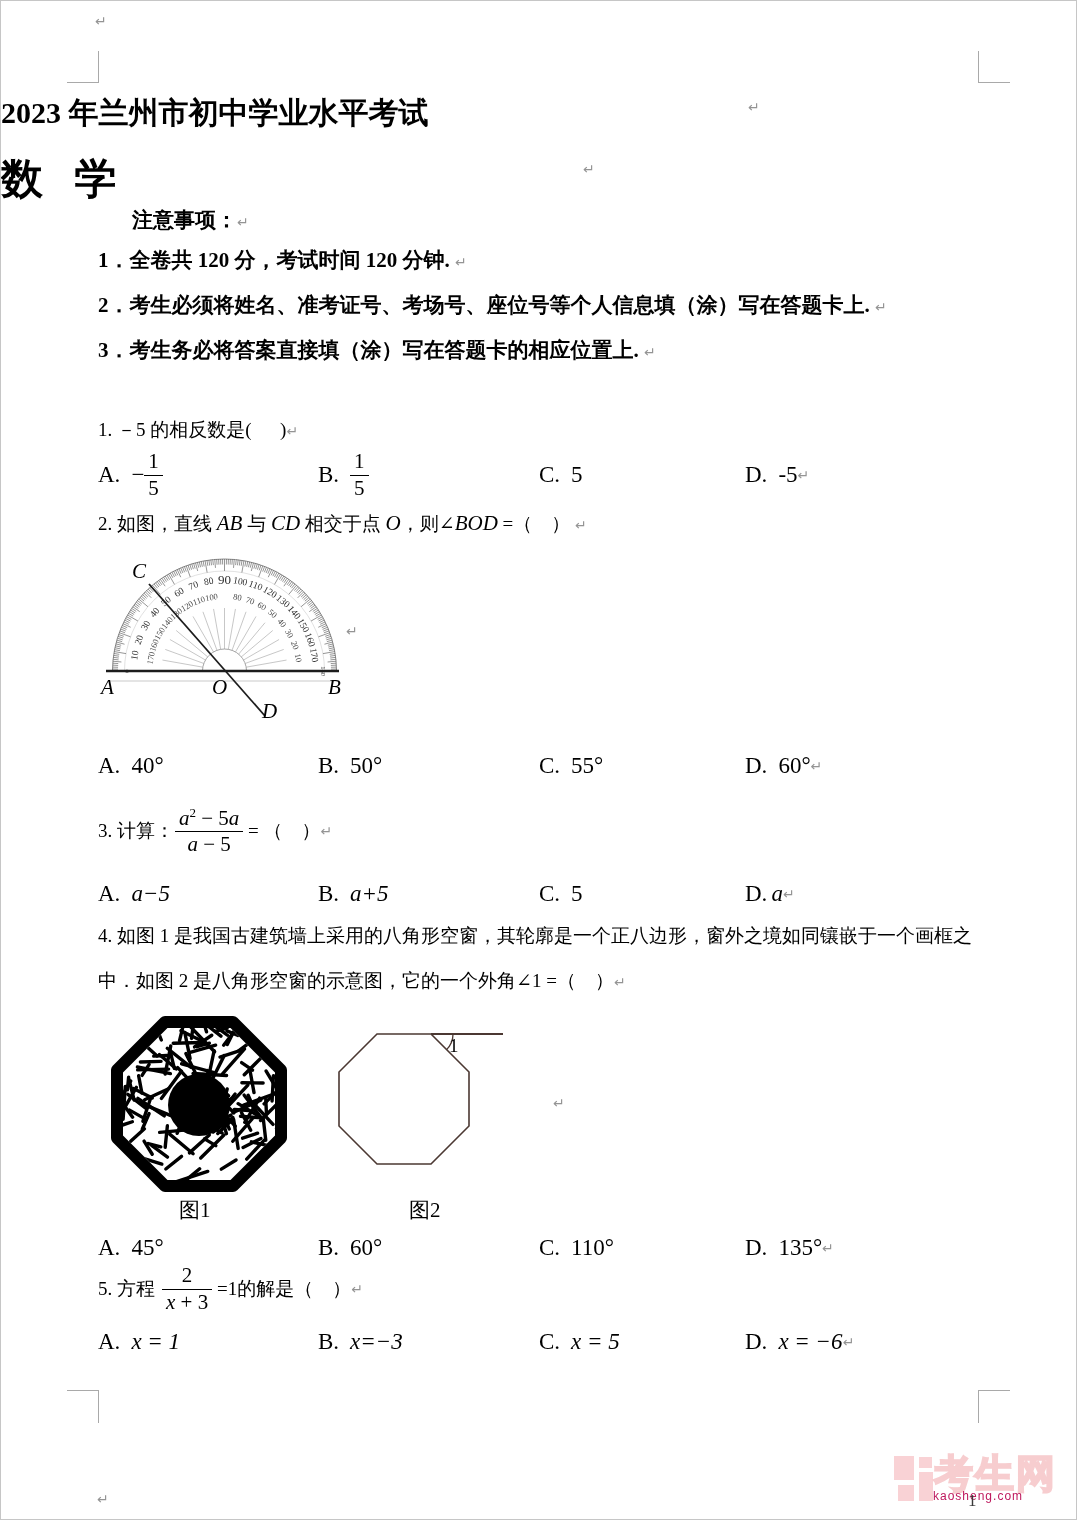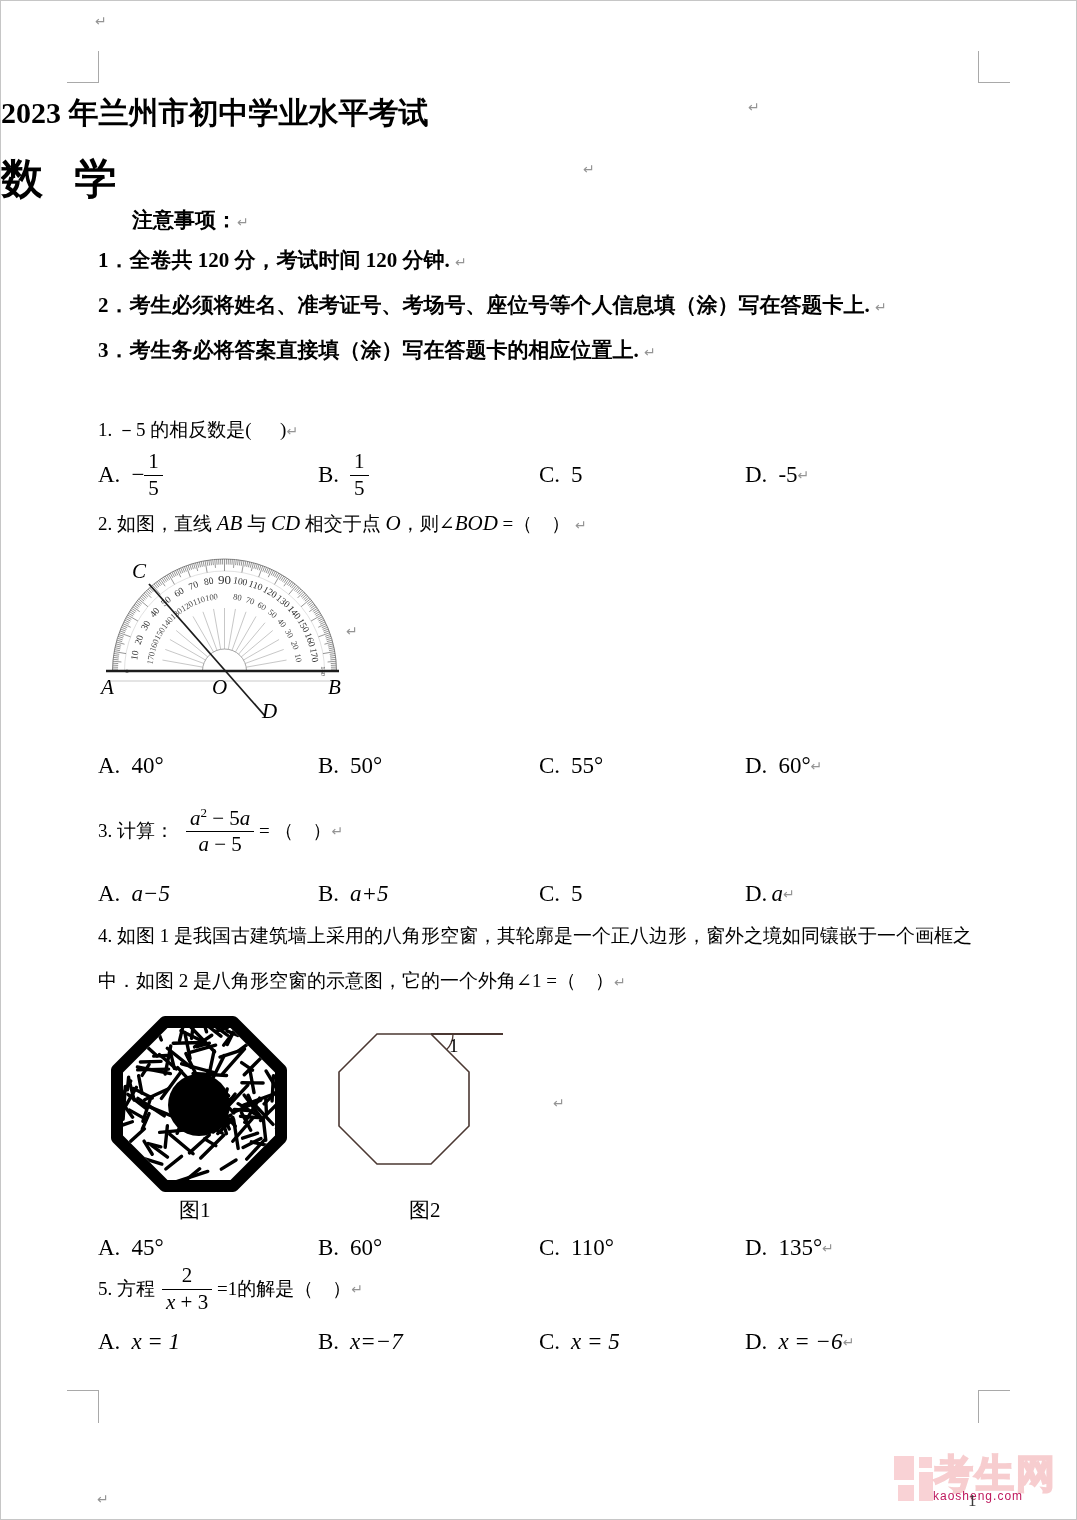--- a/index.html
+++ b/index.html
@@ -329,7 +329,7 @@
 
   <div class="abs" style="left:97px;top:796px;height:68px;display:flex;align-items:center;white-space:pre;">
     <span class="cjk">3. 计算：</span>
-    <span class="frac" style="margin-left:12px;"><span class="fn"><i>a</i><sup>2</sup><span> − 5</span><i>a</i></span><span class="fd"><i>a</i><span> − 5</span></span></span>
+    <span class="frac" style="margin-left:1px;"><span class="fn"><i>a</i><sup>2</sup><span> − 5</span><i>a</i></span><span class="fd"><i>a</i><span> − 5</span></span></span>
     <span class="cjk"> = （    ）</span>
     <span class="pil">↵</span>
   </div>

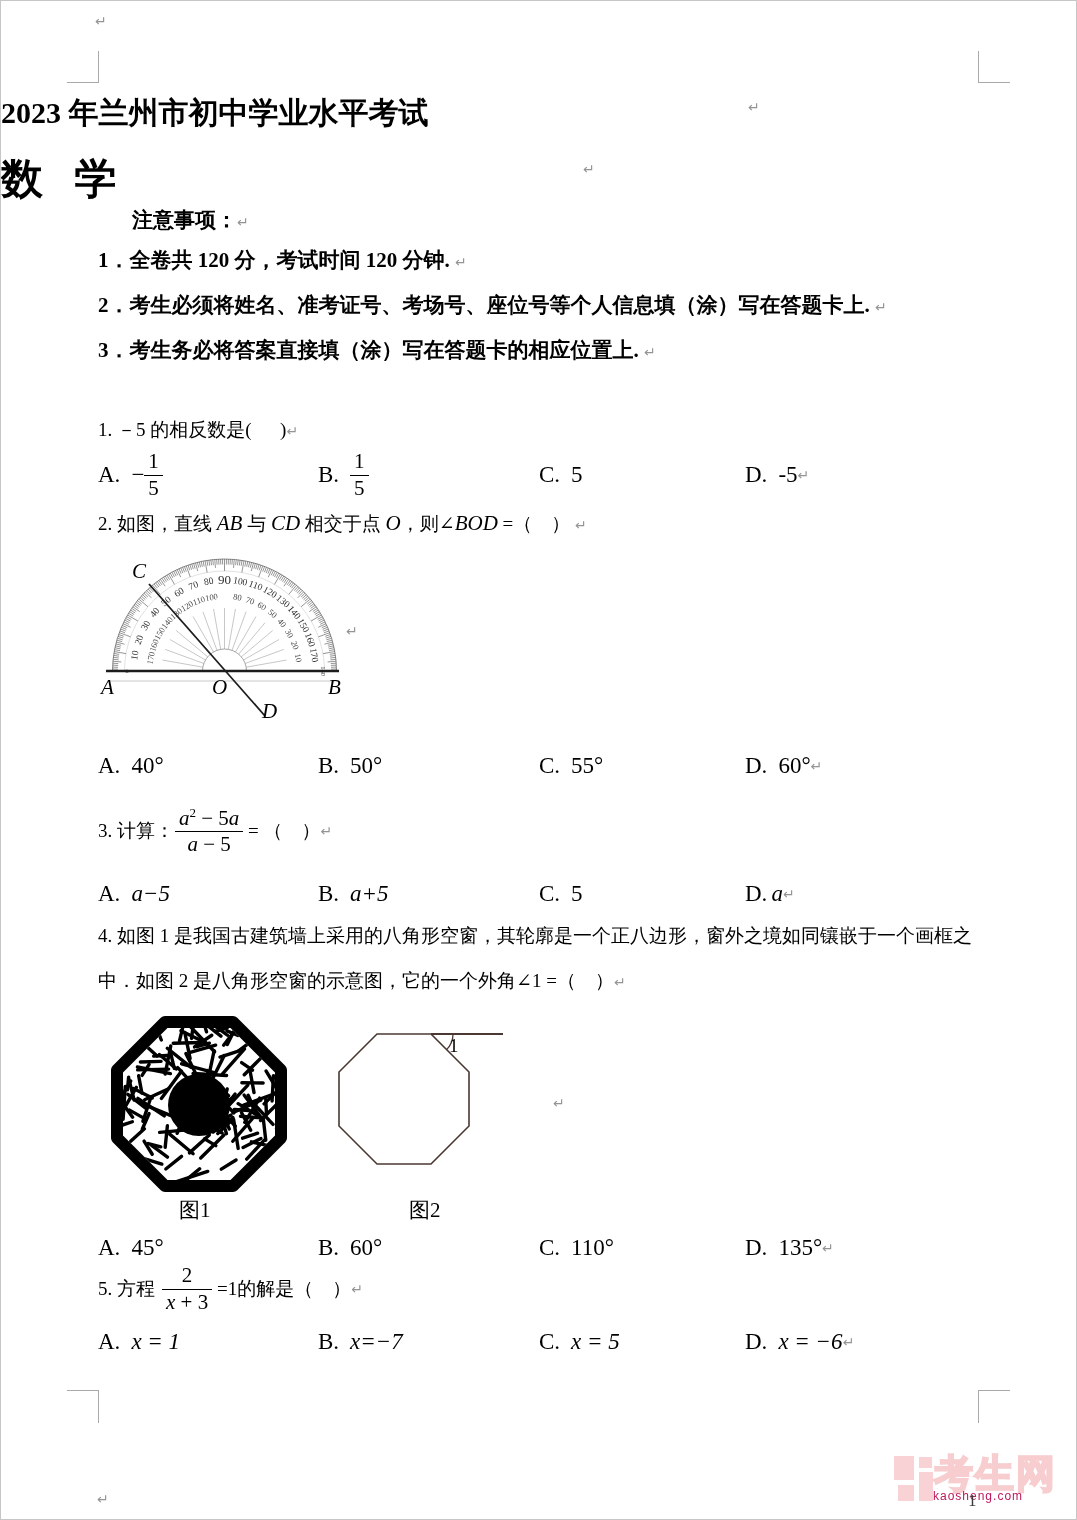--- a/index.html
+++ b/index.html
@@ -497,7 +497,7 @@
   </div>
   <div class="row" style="top:1326px;height:30px;">
     <span class="opt c1 opttext"><span class="okey">A.</span><span class="math">x = 1</span></span>
-    <span class="opt c2 opttext"><span class="okey">B.</span><span class="math">x=−7</span></span>
+    <span class="opt c2 opttext"><span class="okey">B.</span><span class="math">x=−3</span></span>
     <span class="opt c3 opttext"><span class="okey">C.</span><span class="math">x = 5</span></span>
     <span class="opt c4 opttext"><span class="okey">D.</span><span class="math">x = −6</span><span class="pil">↵</span></span>
   </div>

